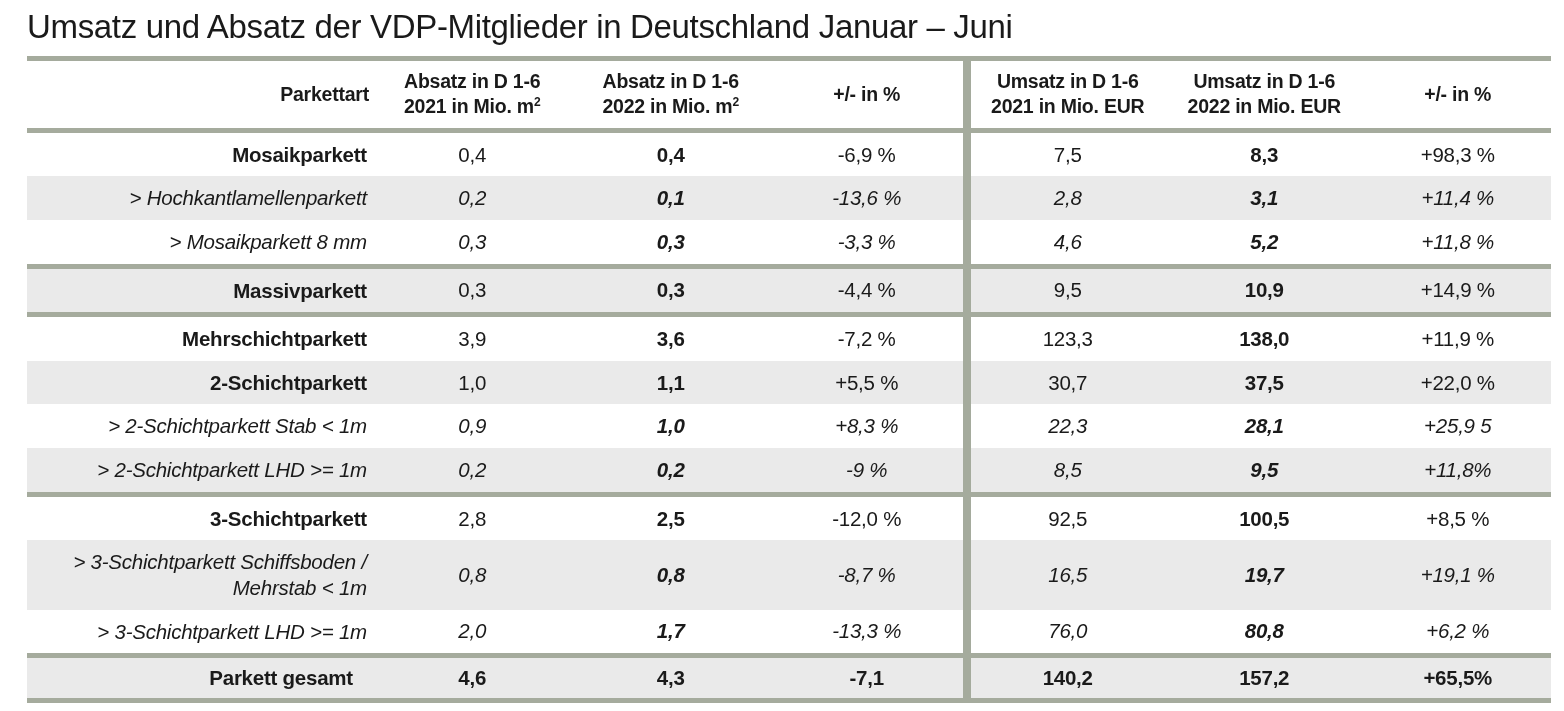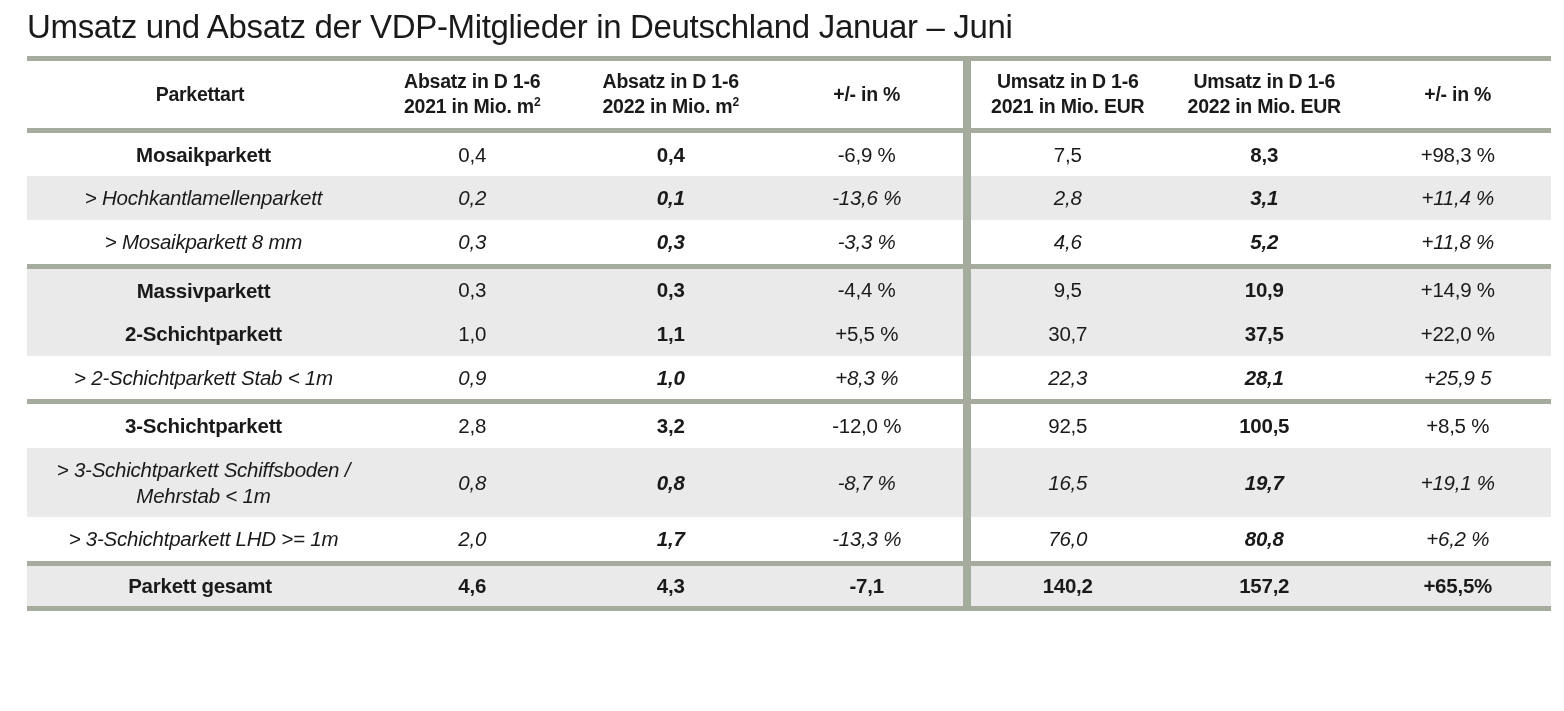--- a/index.html
+++ b/index.html
@@ -57,7 +57,7 @@
     vertical-align: middle;
   }
   td.name {
-    text-align: center;
+    text-align: right;
     padding-left: 13px;
     white-space: pre-line;
     line-height: 1.25;

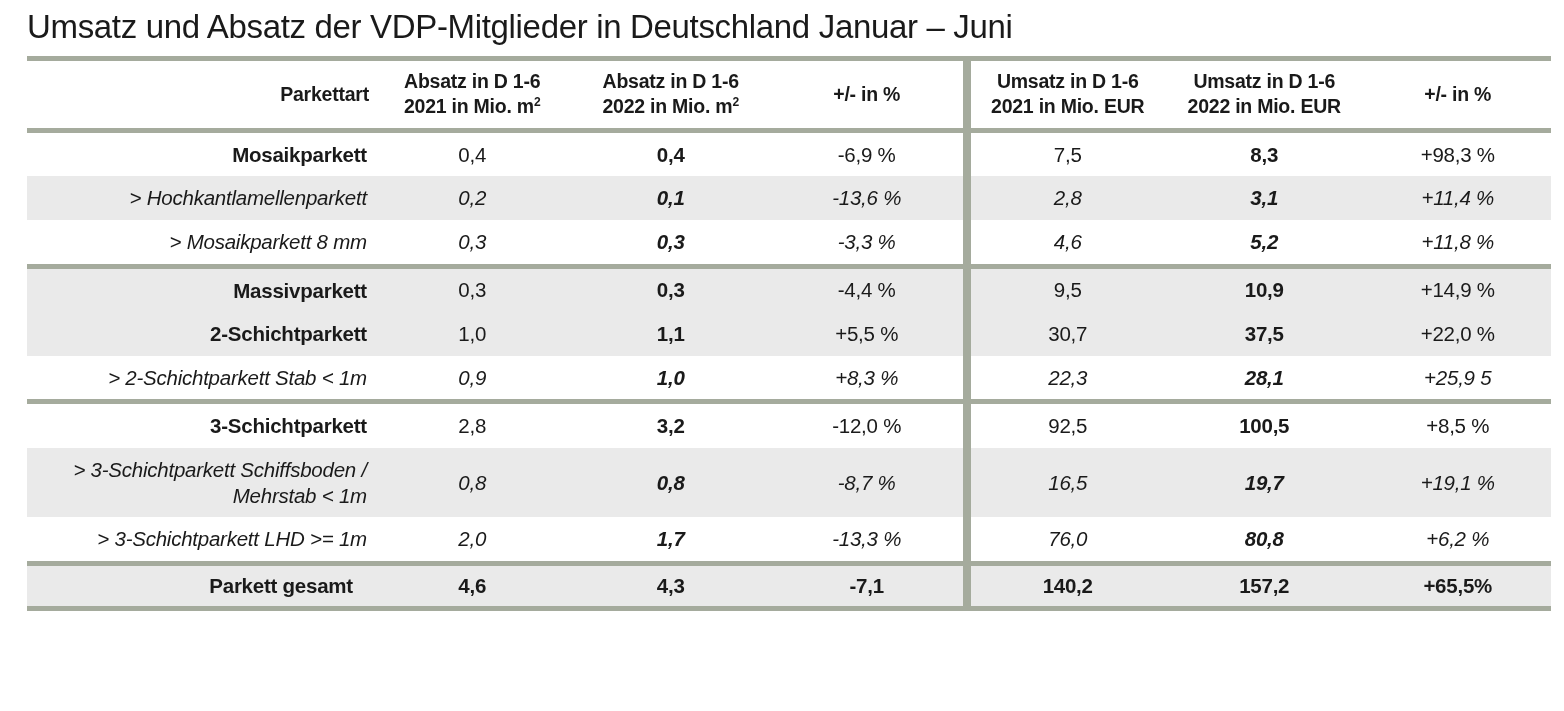--- a/index.html
+++ b/index.html
@@ -156,6 +156,16 @@
     <td class="val v2">10,9</td>
     <td class="val">+14,9 %</td>
   </tr>
+        <tr class="main sep">
+    <td class="name">Mehrschichtparkett</td>
+    <td class="val">3,9</td>
+    <td class="val v2">3,6</td>
+    <td class="val">-7,2 %</td>
+    <td class="divider"></td>
+    <td class="val">123,3</td>
+    <td class="val v2">138,0</td>
+    <td class="val">+11,9 %</td>
+  </tr>
         <tr class="main shaded">
     <td class="name">2-Schichtparkett</td>
     <td class="val">1,0</td>

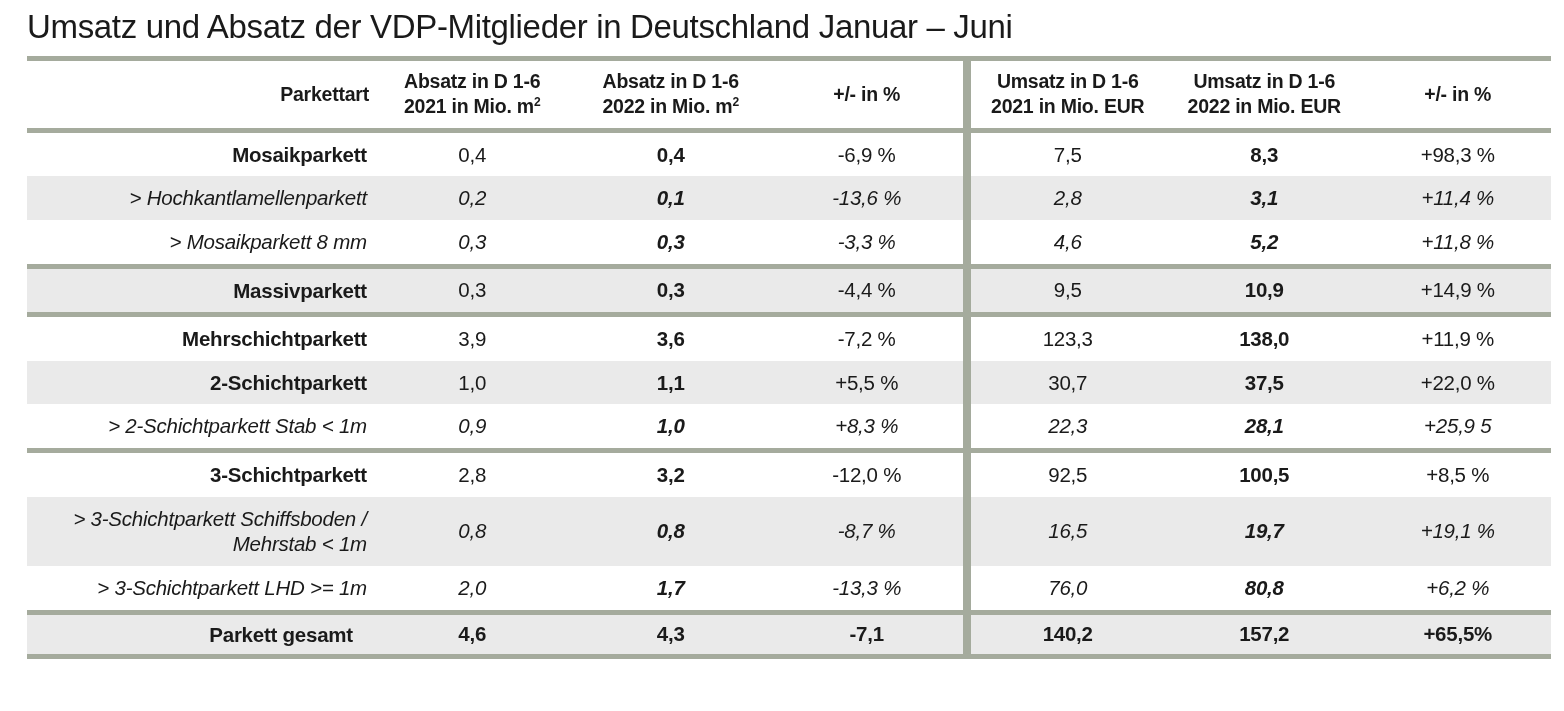--- a/index.html
+++ b/index.html
@@ -186,6 +186,16 @@
     <td class="val v2">28,1</td>
     <td class="val">+25,9 5</td>
   </tr>
+        <tr class="sub shaded">
+    <td class="name">&gt; 2-Schichtparkett LHD &gt;= 1m</td>
+    <td class="val">0,2</td>
+    <td class="val v2">0,2</td>
+    <td class="val">-9 %</td>
+    <td class="divider"></td>
+    <td class="val">8,5</td>
+    <td class="val v2">9,5</td>
+    <td class="val">+11,8%</td>
+  </tr>
         <tr class="main sep">
     <td class="name">3-Schichtparkett</td>
     <td class="val">2,8</td>

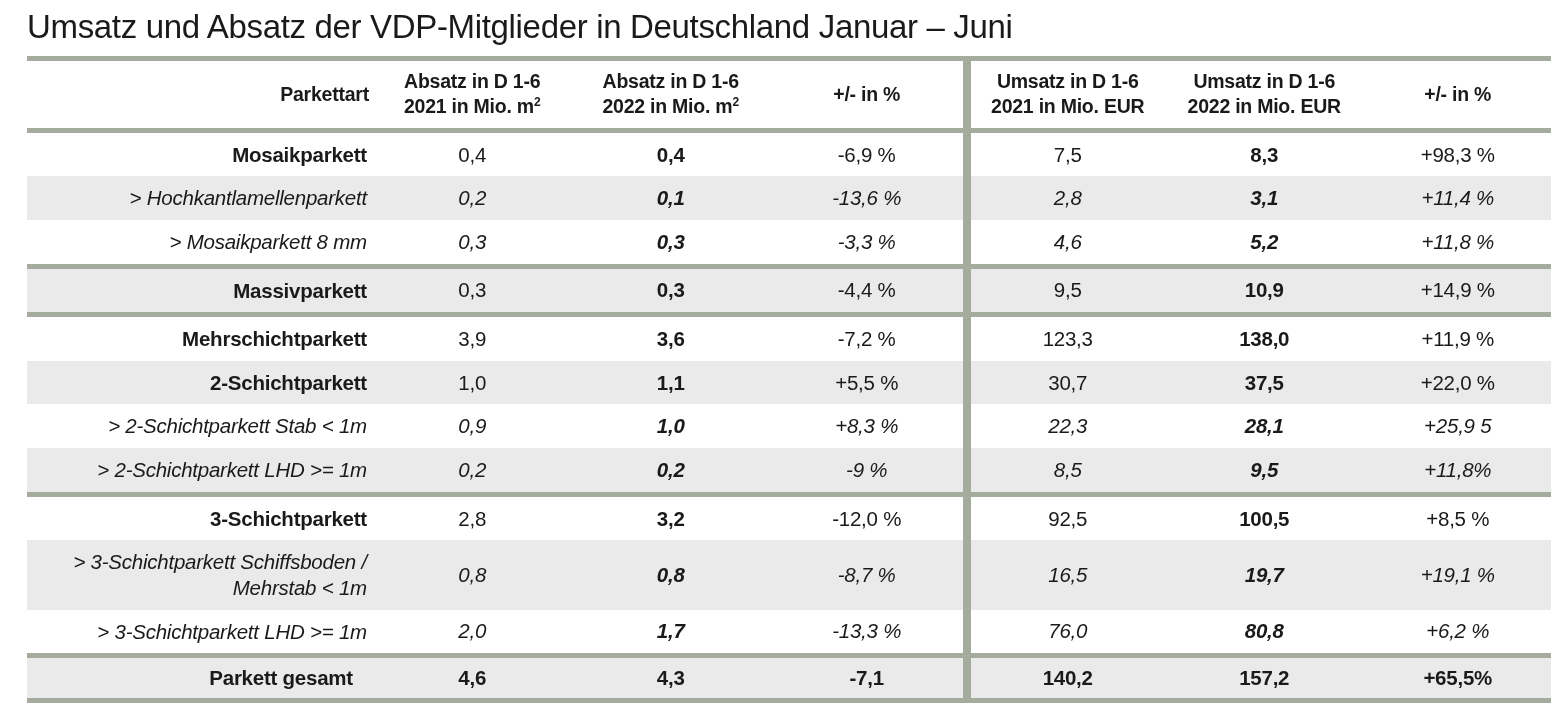--- a/index.html
+++ b/index.html
@@ -199,7 +199,7 @@
         <tr class="main sep">
     <td class="name">3-Schichtparkett</td>
     <td class="val">2,8</td>
-    <td class="val v2">3,2</td>
+    <td class="val v2">2,5</td>
     <td class="val">-12,0 %</td>
     <td class="divider"></td>
     <td class="val">92,5</td>

